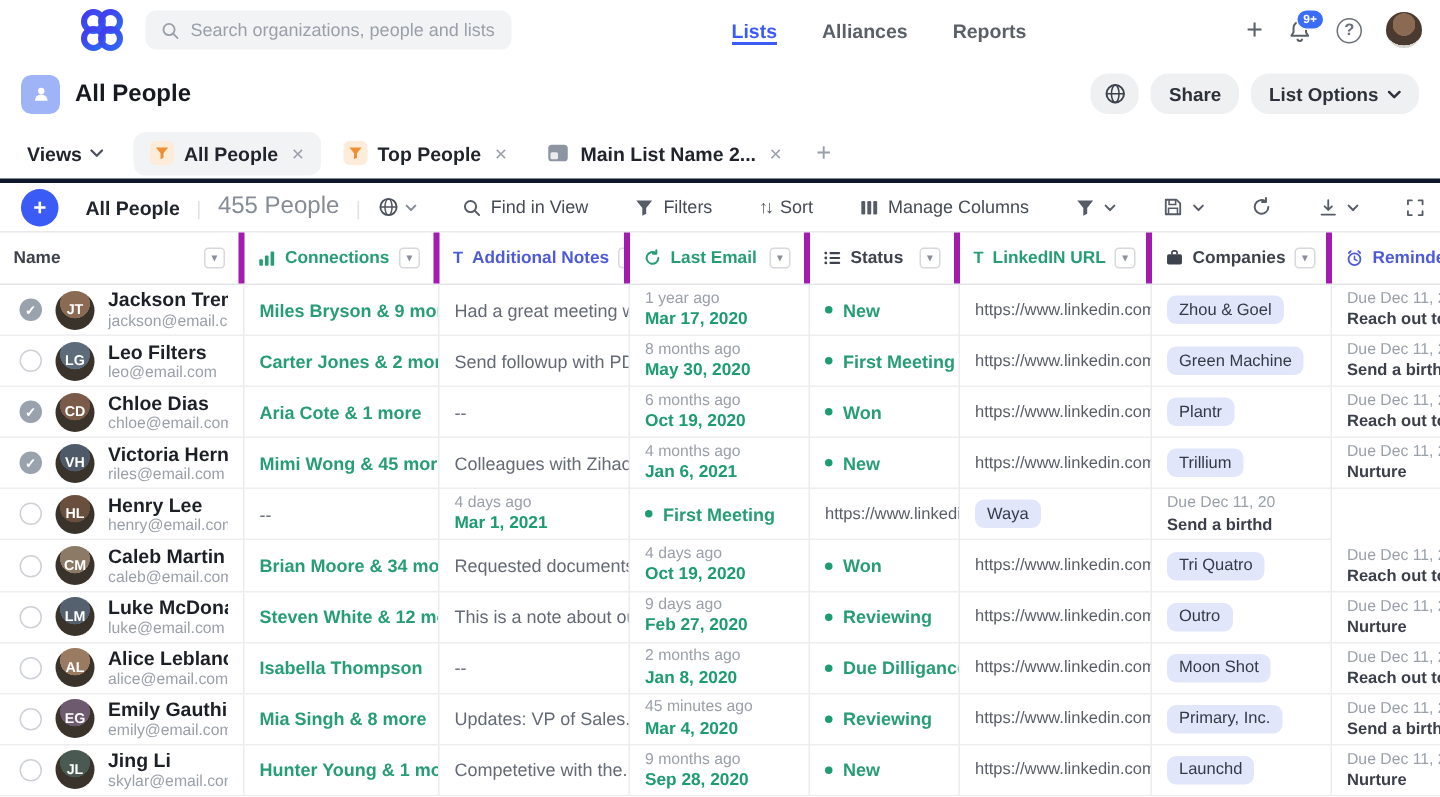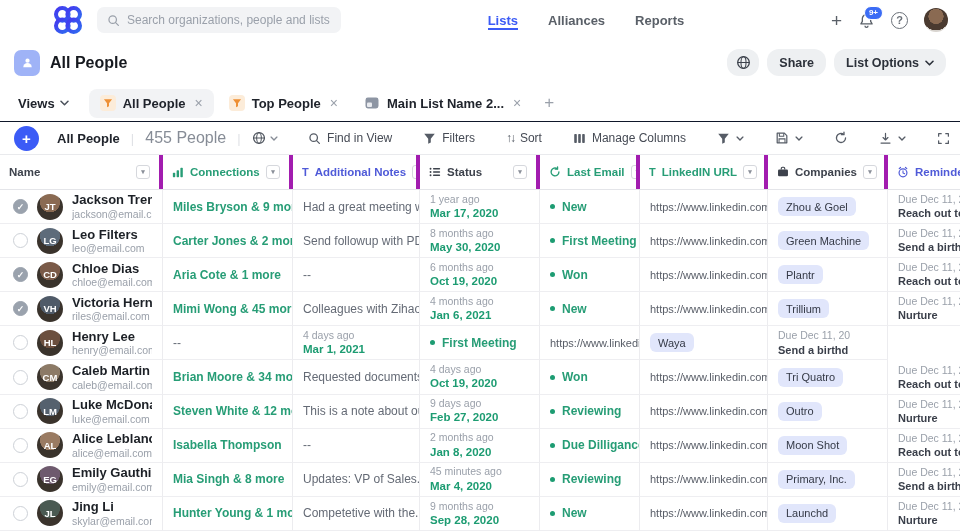--- a/index.html
+++ b/index.html
@@ -40,7 +40,7 @@
   .btn.icon-only { width:32px; padding:0; justify-content:center; }
 
   
-  .viewsbar { height:37px; display:flex; align-items:center; padding:0 10px; border-bottom:1px solid #0f172a; gap:2px; }
+  .viewsbar { height:37px; display:flex; align-items:center; padding:0 10px; border-bottom:3px solid #0f172a; gap:2px; }
   .views-label { display:flex; align-items:center; gap:5px; font-size:13px; font-weight:700;
     color:#20242c; padding:0 8px; margin-right:10px; cursor:pointer; }
   .tab { display:flex; align-items:center; gap:7px; height:29px; padding:0 11px; border-radius:8px; cursor:pointer; }

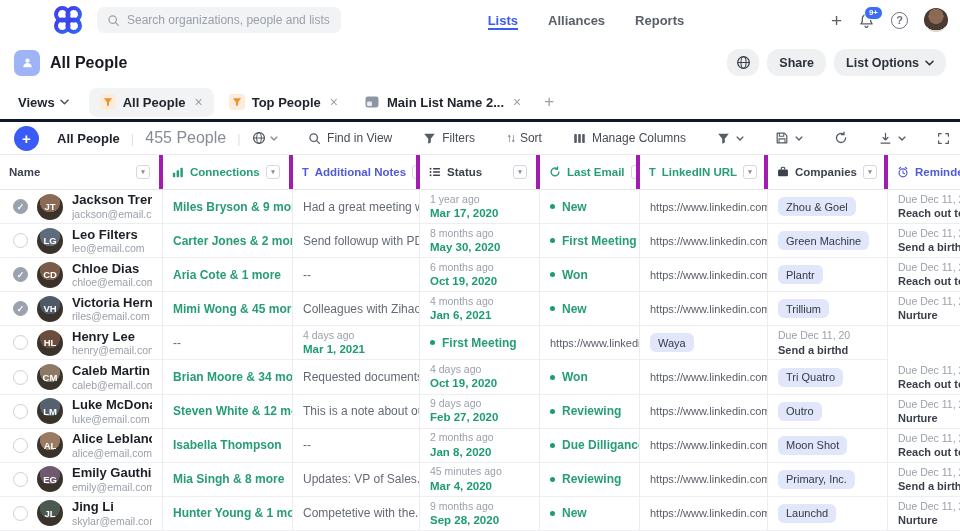--- a/index.html
+++ b/index.html
@@ -328,6 +328,16 @@
         <span>Additional Notes</span>
         <span class="th-dd">▾</span>
       </div>
+      <div class="th col-green">
+        <span>
+          <svg width="12" height="12" viewBox="0 0 16 16">
+            <path d="M13.2 8A5.2 5.2 0 1 1 11 3.7" fill="none" stroke="currentColor" stroke-width="1.8" stroke-linecap="round"></path>
+            <path d="M11.4 1.2v3h-3" fill="none" stroke="currentColor" stroke-width="1.8" stroke-linecap="round" stroke-linejoin="round"></path>
+          </svg>
+        </span>
+        <span>Last Email</span>
+        <span class="th-dd">▾</span>
+      </div>
       <div class="th col-dark">
         <span>
           <svg width="12" height="12" viewBox="0 0 14 14">
@@ -343,16 +353,6 @@
         <span class="th-dd">▾</span>
       </div>
       <div class="th col-green">
-        <span>
-          <svg width="12" height="12" viewBox="0 0 16 16">
-            <path d="M13.2 8A5.2 5.2 0 1 1 11 3.7" fill="none" stroke="currentColor" stroke-width="1.8" stroke-linecap="round"></path>
-            <path d="M11.4 1.2v3h-3" fill="none" stroke="currentColor" stroke-width="1.8" stroke-linecap="round" stroke-linejoin="round"></path>
-          </svg>
-        </span>
-        <span>Last Email</span>
-        <span class="th-dd">▾</span>
-      </div>
-      <div class="th col-green">
         <span><span class="ticon">T</span></span>
         <span>LinkedIN URL</span>
         <span class="th-dd">▾</span>

